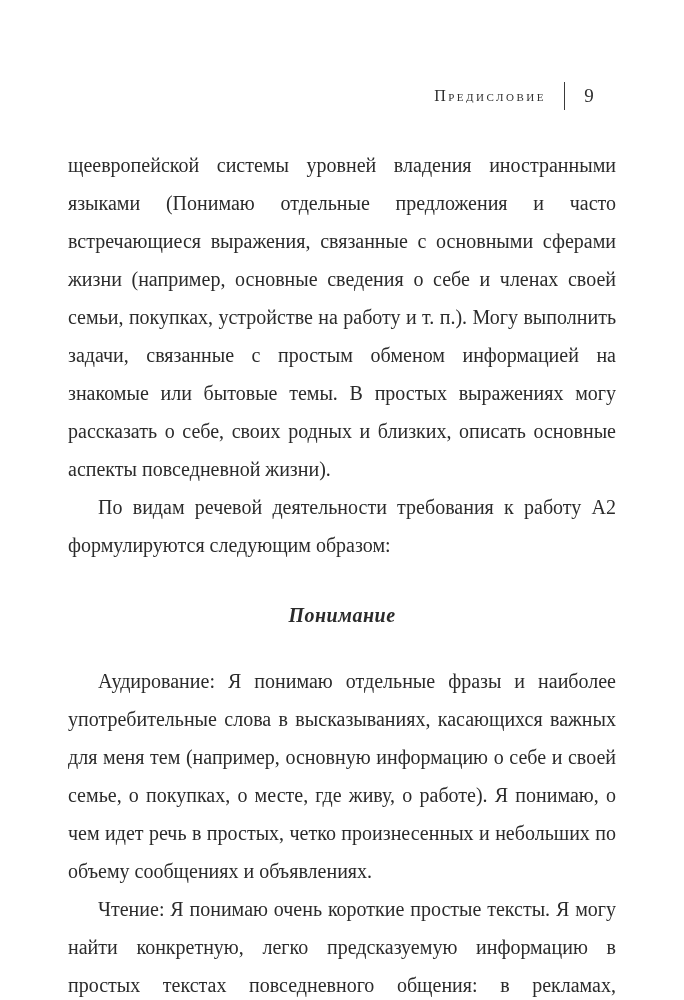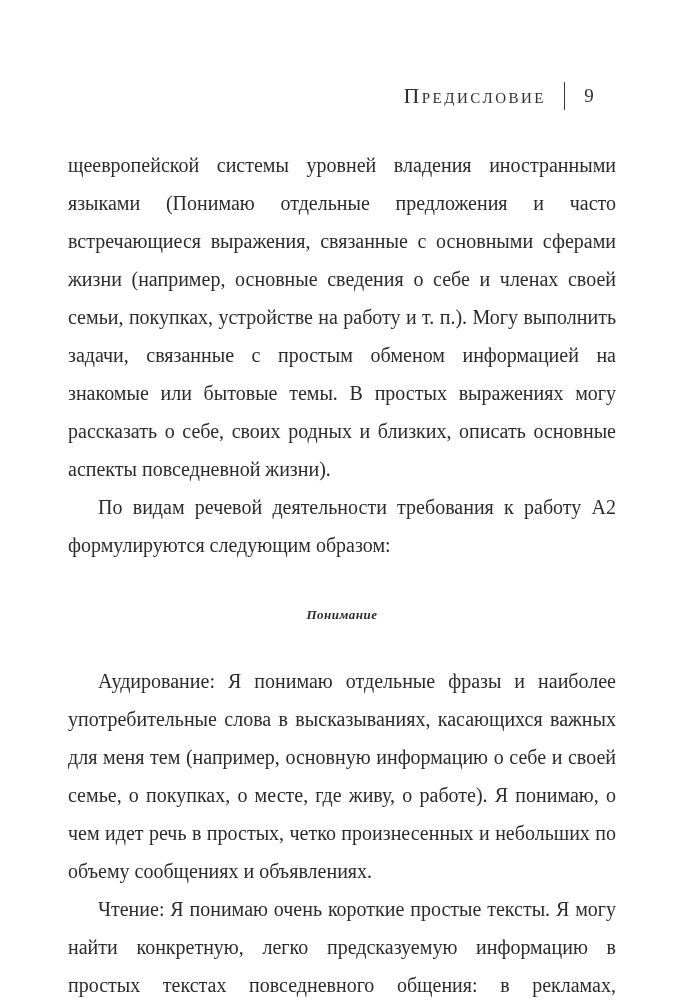--- a/index.html
+++ b/index.html
@@ -28,7 +28,7 @@
   .head-title {
     font-variant: small-caps;
     letter-spacing: 2.5px;
-    font-size: 22px;
+    font-size: 16px;
     color: #2f2f2f;
   }
   .head-divider {

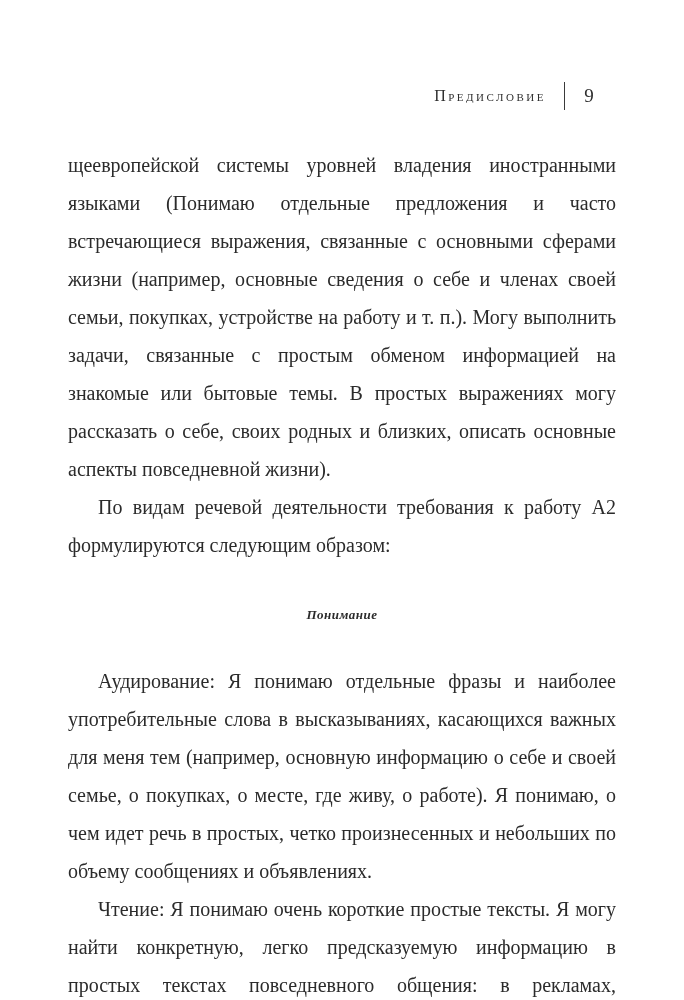--- a/index.html
+++ b/index.html
@@ -58,7 +58,7 @@
     text-indent: 30px;
   }
   .section-heading {
-    font-size: 13px;
+    font-size: 20px;
     font-weight: bold;
     font-style: italic;
     text-align: center;

